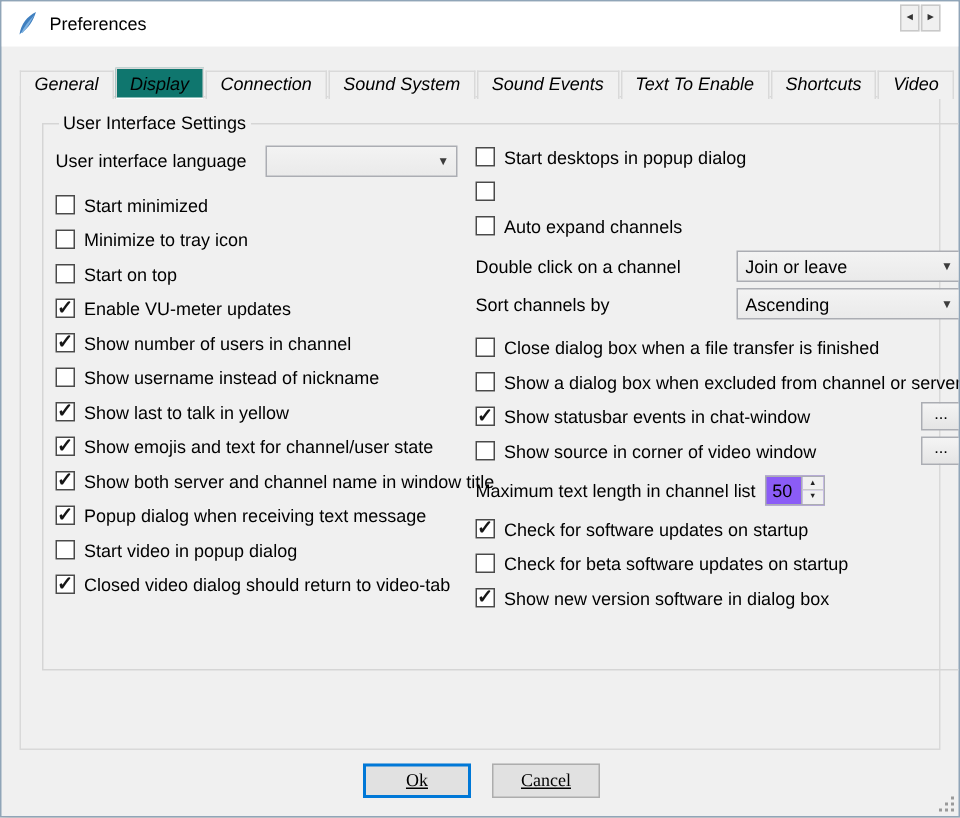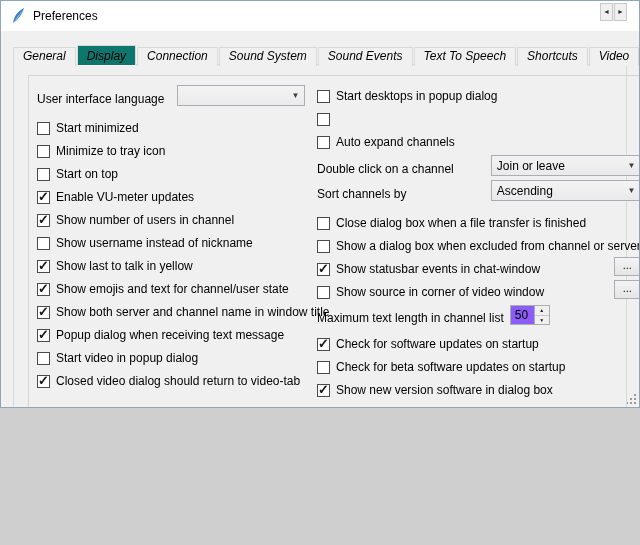--- a/index.html
+++ b/index.html
@@ -6,7 +6,7 @@
   html,body { background:#cfcfcf; }
   body { font-family: "Liberation Sans", sans-serif; font-size:12px; color:#000; }
   .window {
-    position:relative; width:640px; height:408px;
+    position:relative; width:640px; height:545px;
     background:#f0f0f0; border:1px solid #90a5b8;
     box-shadow:2px 2px 6px rgba(0,0,0,.35);
     overflow:hidden;

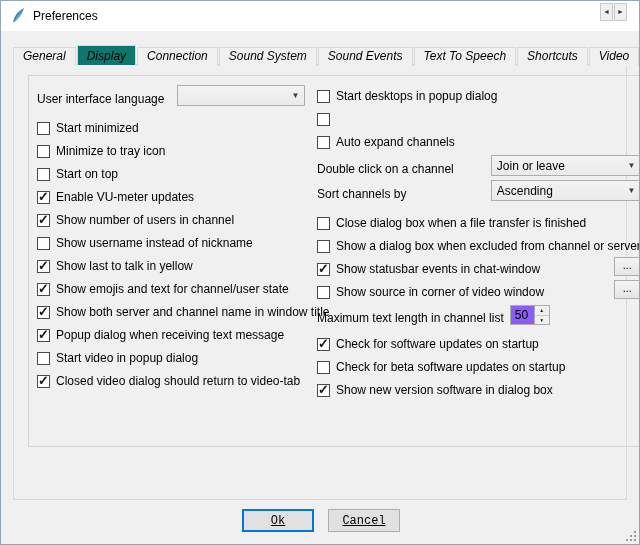--- a/index.html
+++ b/index.html
@@ -81,7 +81,7 @@
     <div class="tab">Connection</div>
     <div class="tab">Sound System</div>
     <div class="tab">Sound Events</div>
-    <div class="tab">Text To Speech</div>
+    <div class="tab">Text To Enable</div>
     <div class="tab">Shortcuts</div>
     <div class="tab">Video</div>
   </div>

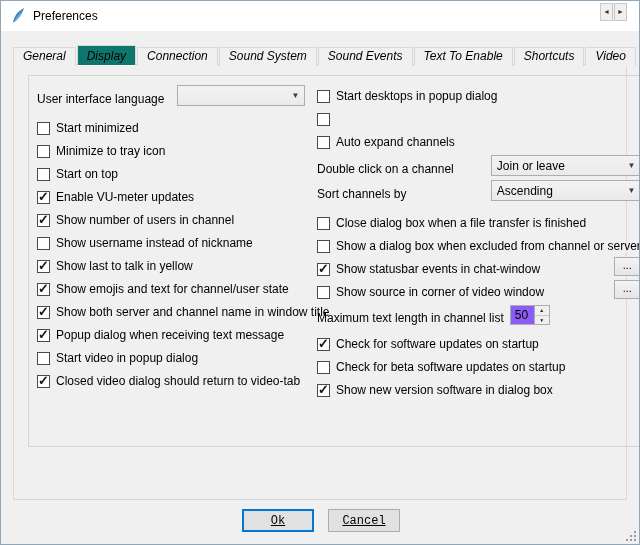--- a/index.html
+++ b/index.html
@@ -92,6 +92,7 @@
 
   <div class="page">
     <fieldset class="groupbox">
+      <legend>User Interface Settings</legend>
       <div class="cols">
 
         <div class="col left">

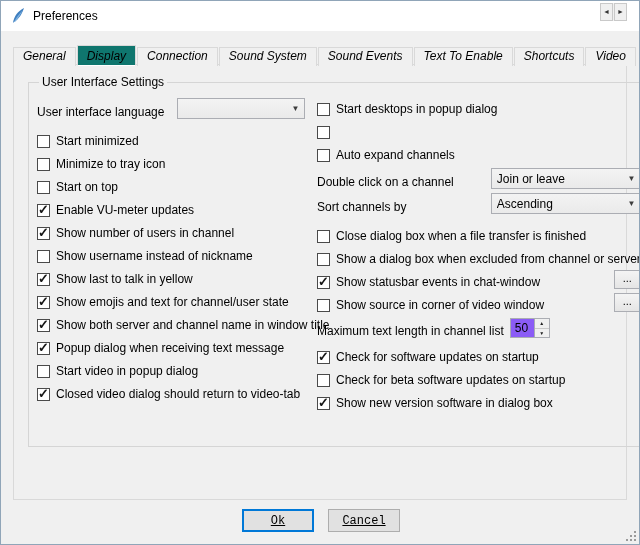--- a/index.html
+++ b/index.html
@@ -29,7 +29,7 @@
   .cols { display:flex; gap:8px; margin-top:2px; }
   .col.left { width:272px; flex:none; }
   .col.right { flex:1; min-width:0; }
-  .row { display:flex; align-items:flex-end; height:23px; }
+  .row { display:flex; align-items:center; height:23px; }
   .combo-row { height:24px; margin:2px 0 6px 0; }
   .lbl { white-space:nowrap; }
   

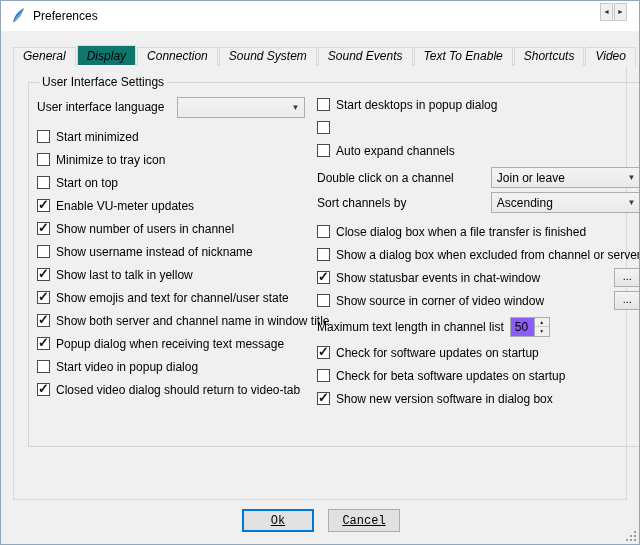--- a/index.html
+++ b/index.html
@@ -53,7 +53,7 @@
   .spin .btns .up { border-bottom:1px solid #c9c9c9; }
   
   .footer { position:absolute; left:0; top:508px; width:640px; display:flex; justify-content:center; gap:14px; }
-  .btn { min-width:72px; height:23px; background:#e1e1e1; border:1px solid #adadad; font-family:Liberation Mono, monospace; font-size:12px; cursor:default; }
+  .btn { min-width:72px; height:23px; background:#e1e1e1; border:1px solid #adadad; font-family:Liberation Serif, serif; font-size:12px; cursor:default; }
   .btn.default { border:2px solid #0078d7; }
   .btn .btn-label { text-decoration:underline; }
   .grip { position:absolute; right:2px; bottom:2px; width:13px; height:13px; }

